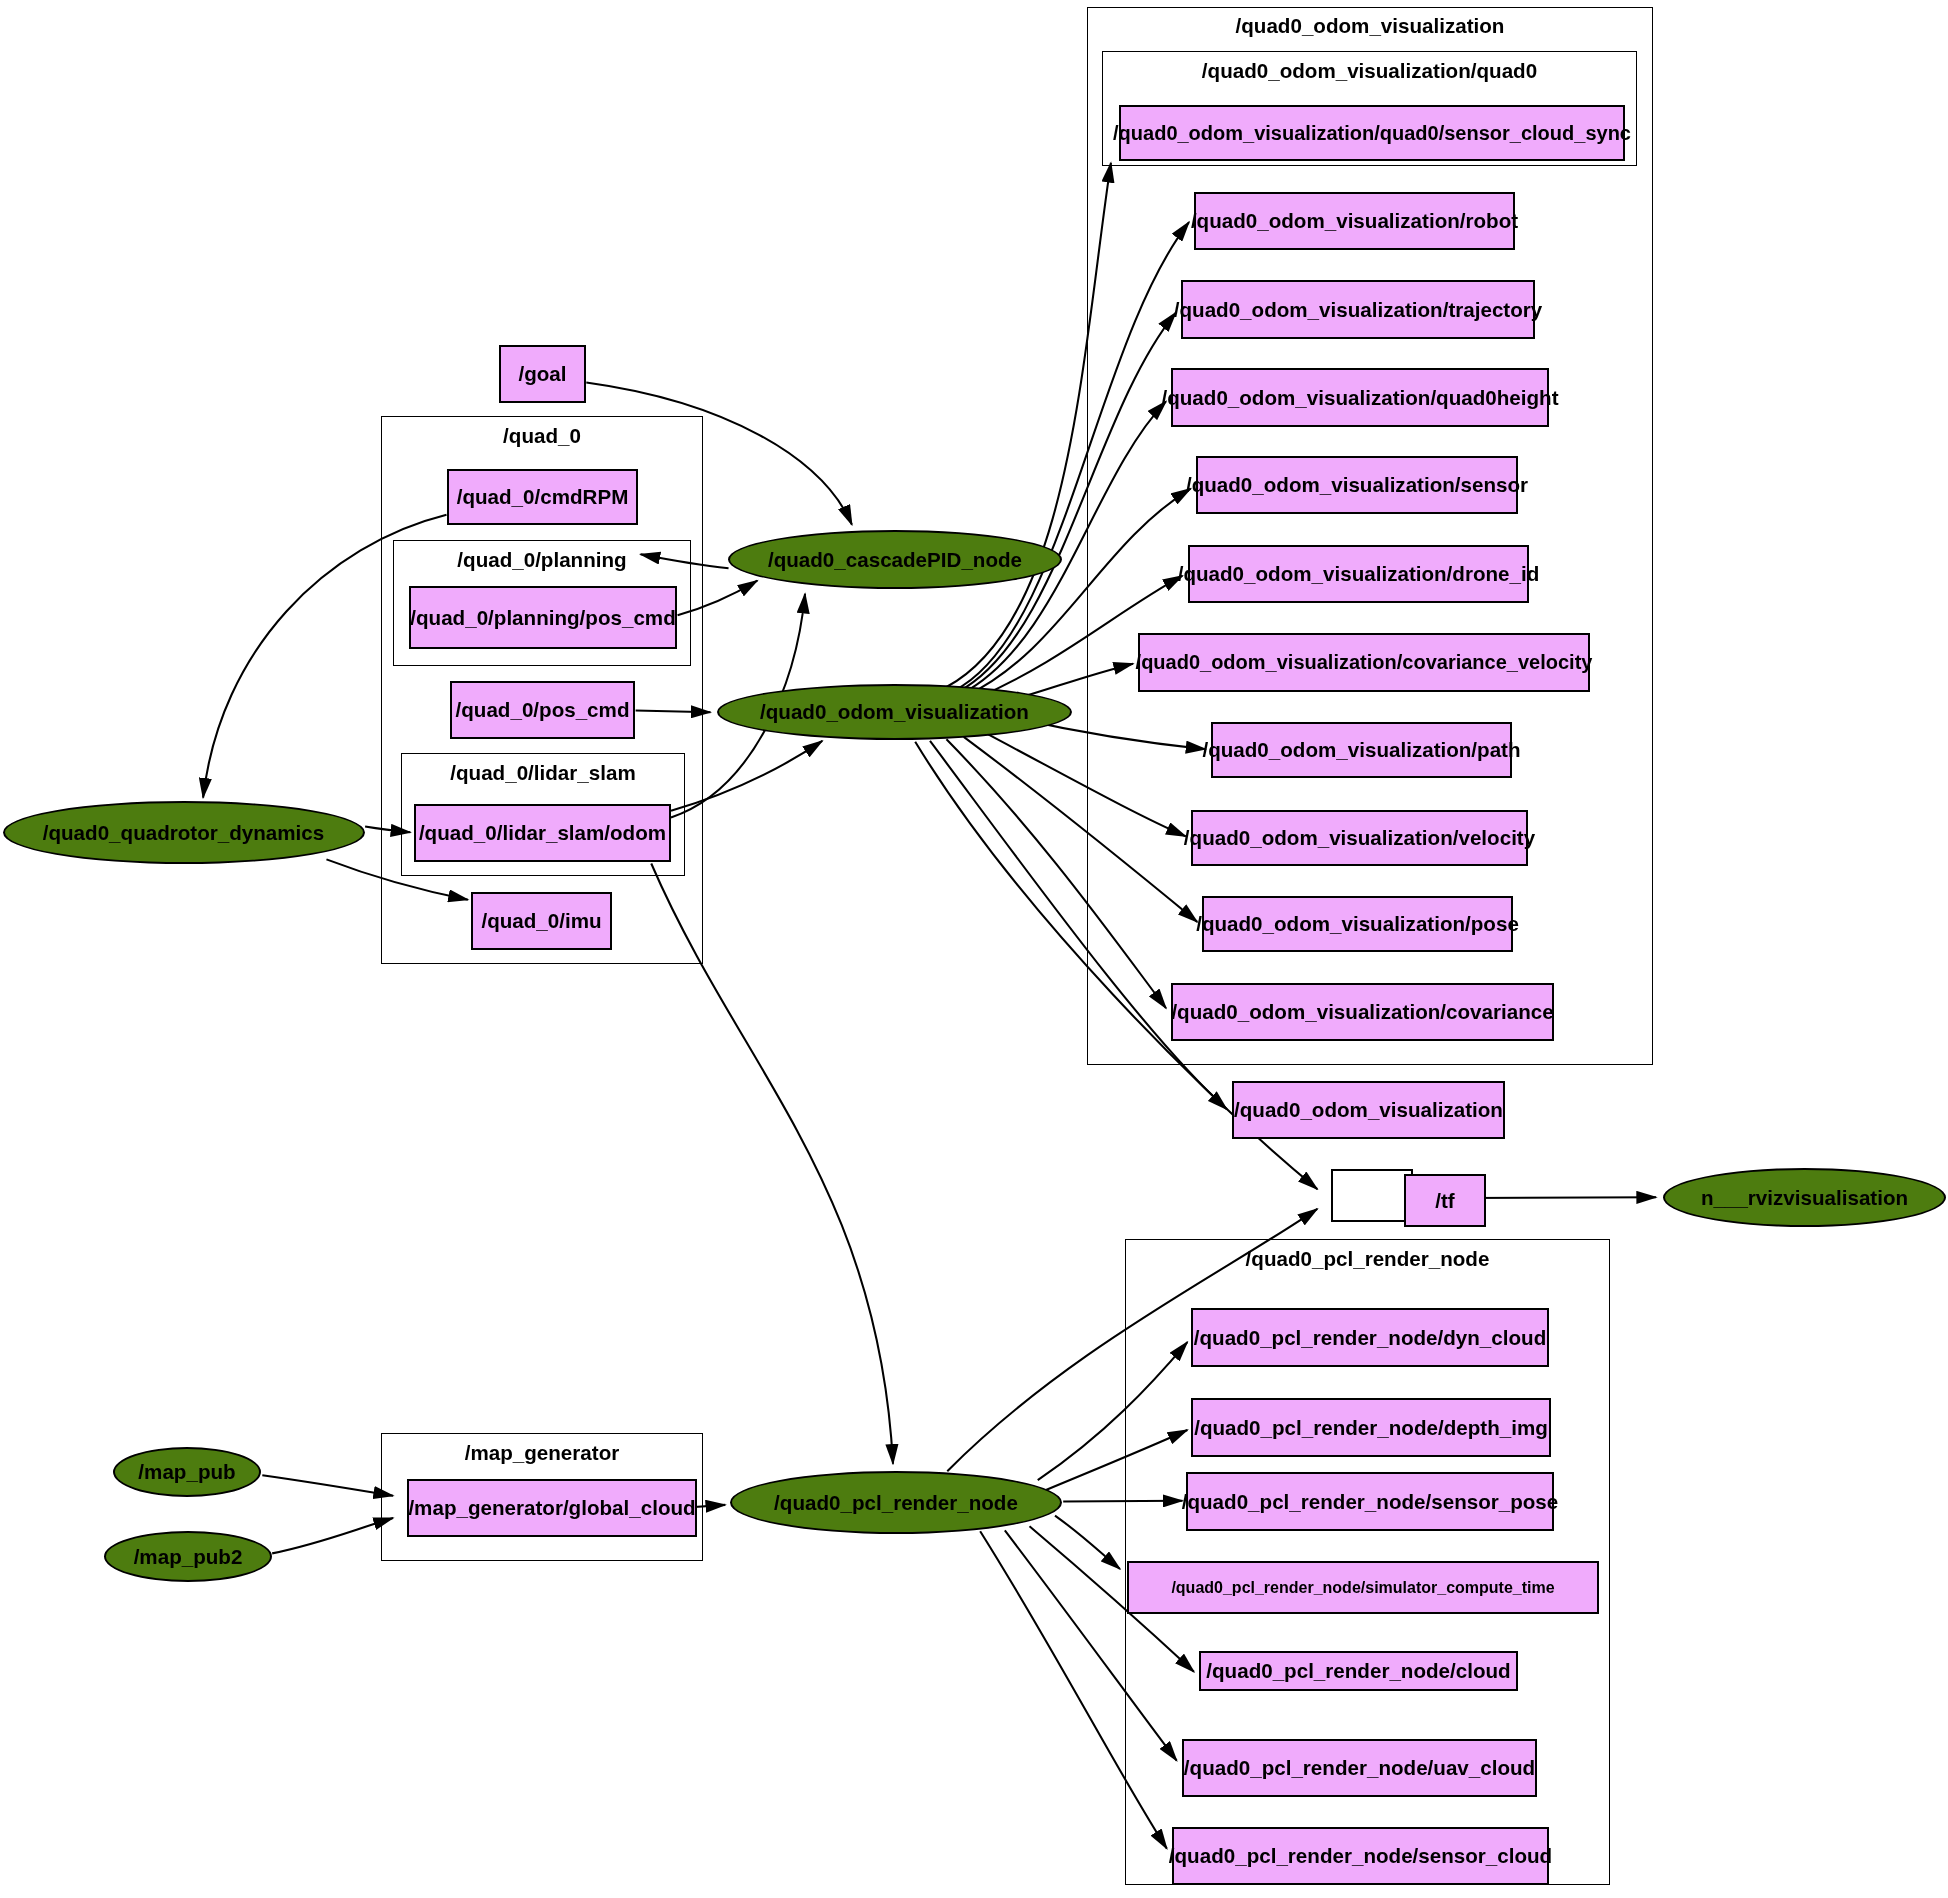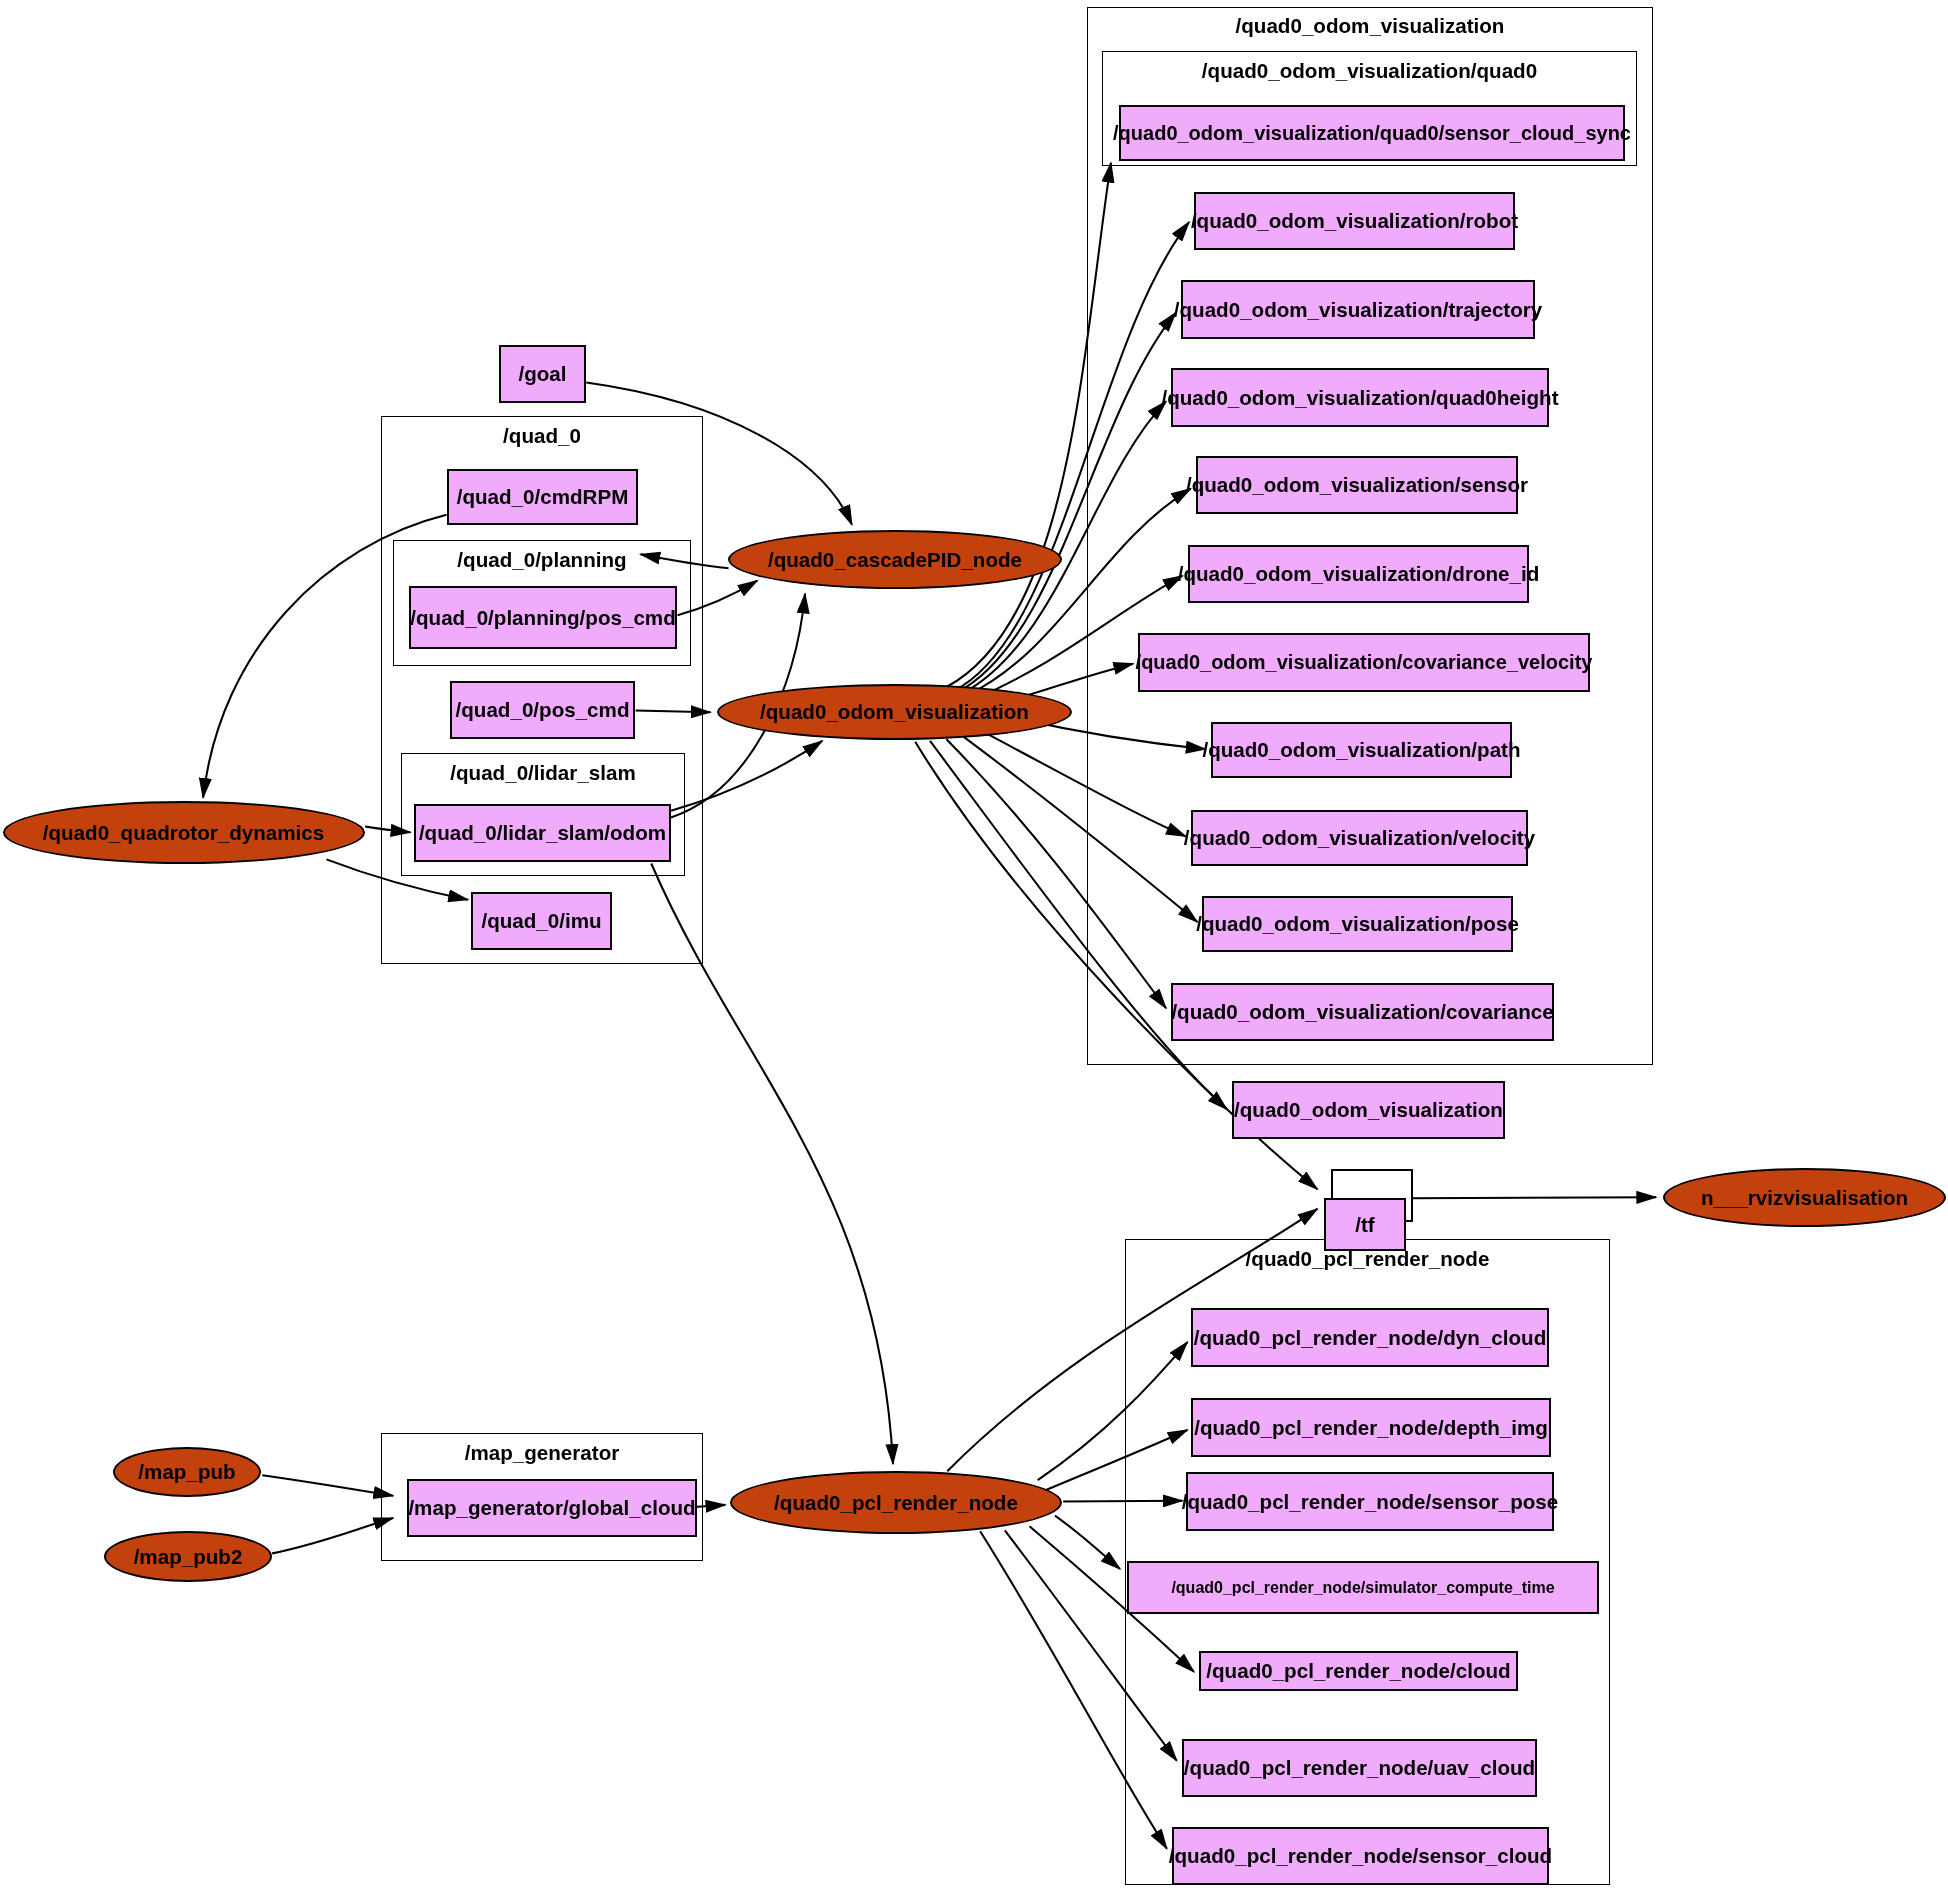--- a/index.html
+++ b/index.html
@@ -43,7 +43,7 @@
     position:absolute;
     border:2.1px solid #000;
     border-radius:50%;
-    background:#c2410c;
+    background:#4d7c0f;
     box-sizing:border-box;
     display:flex;align-items:center;justify-content:center;
     font-size:20.6px;

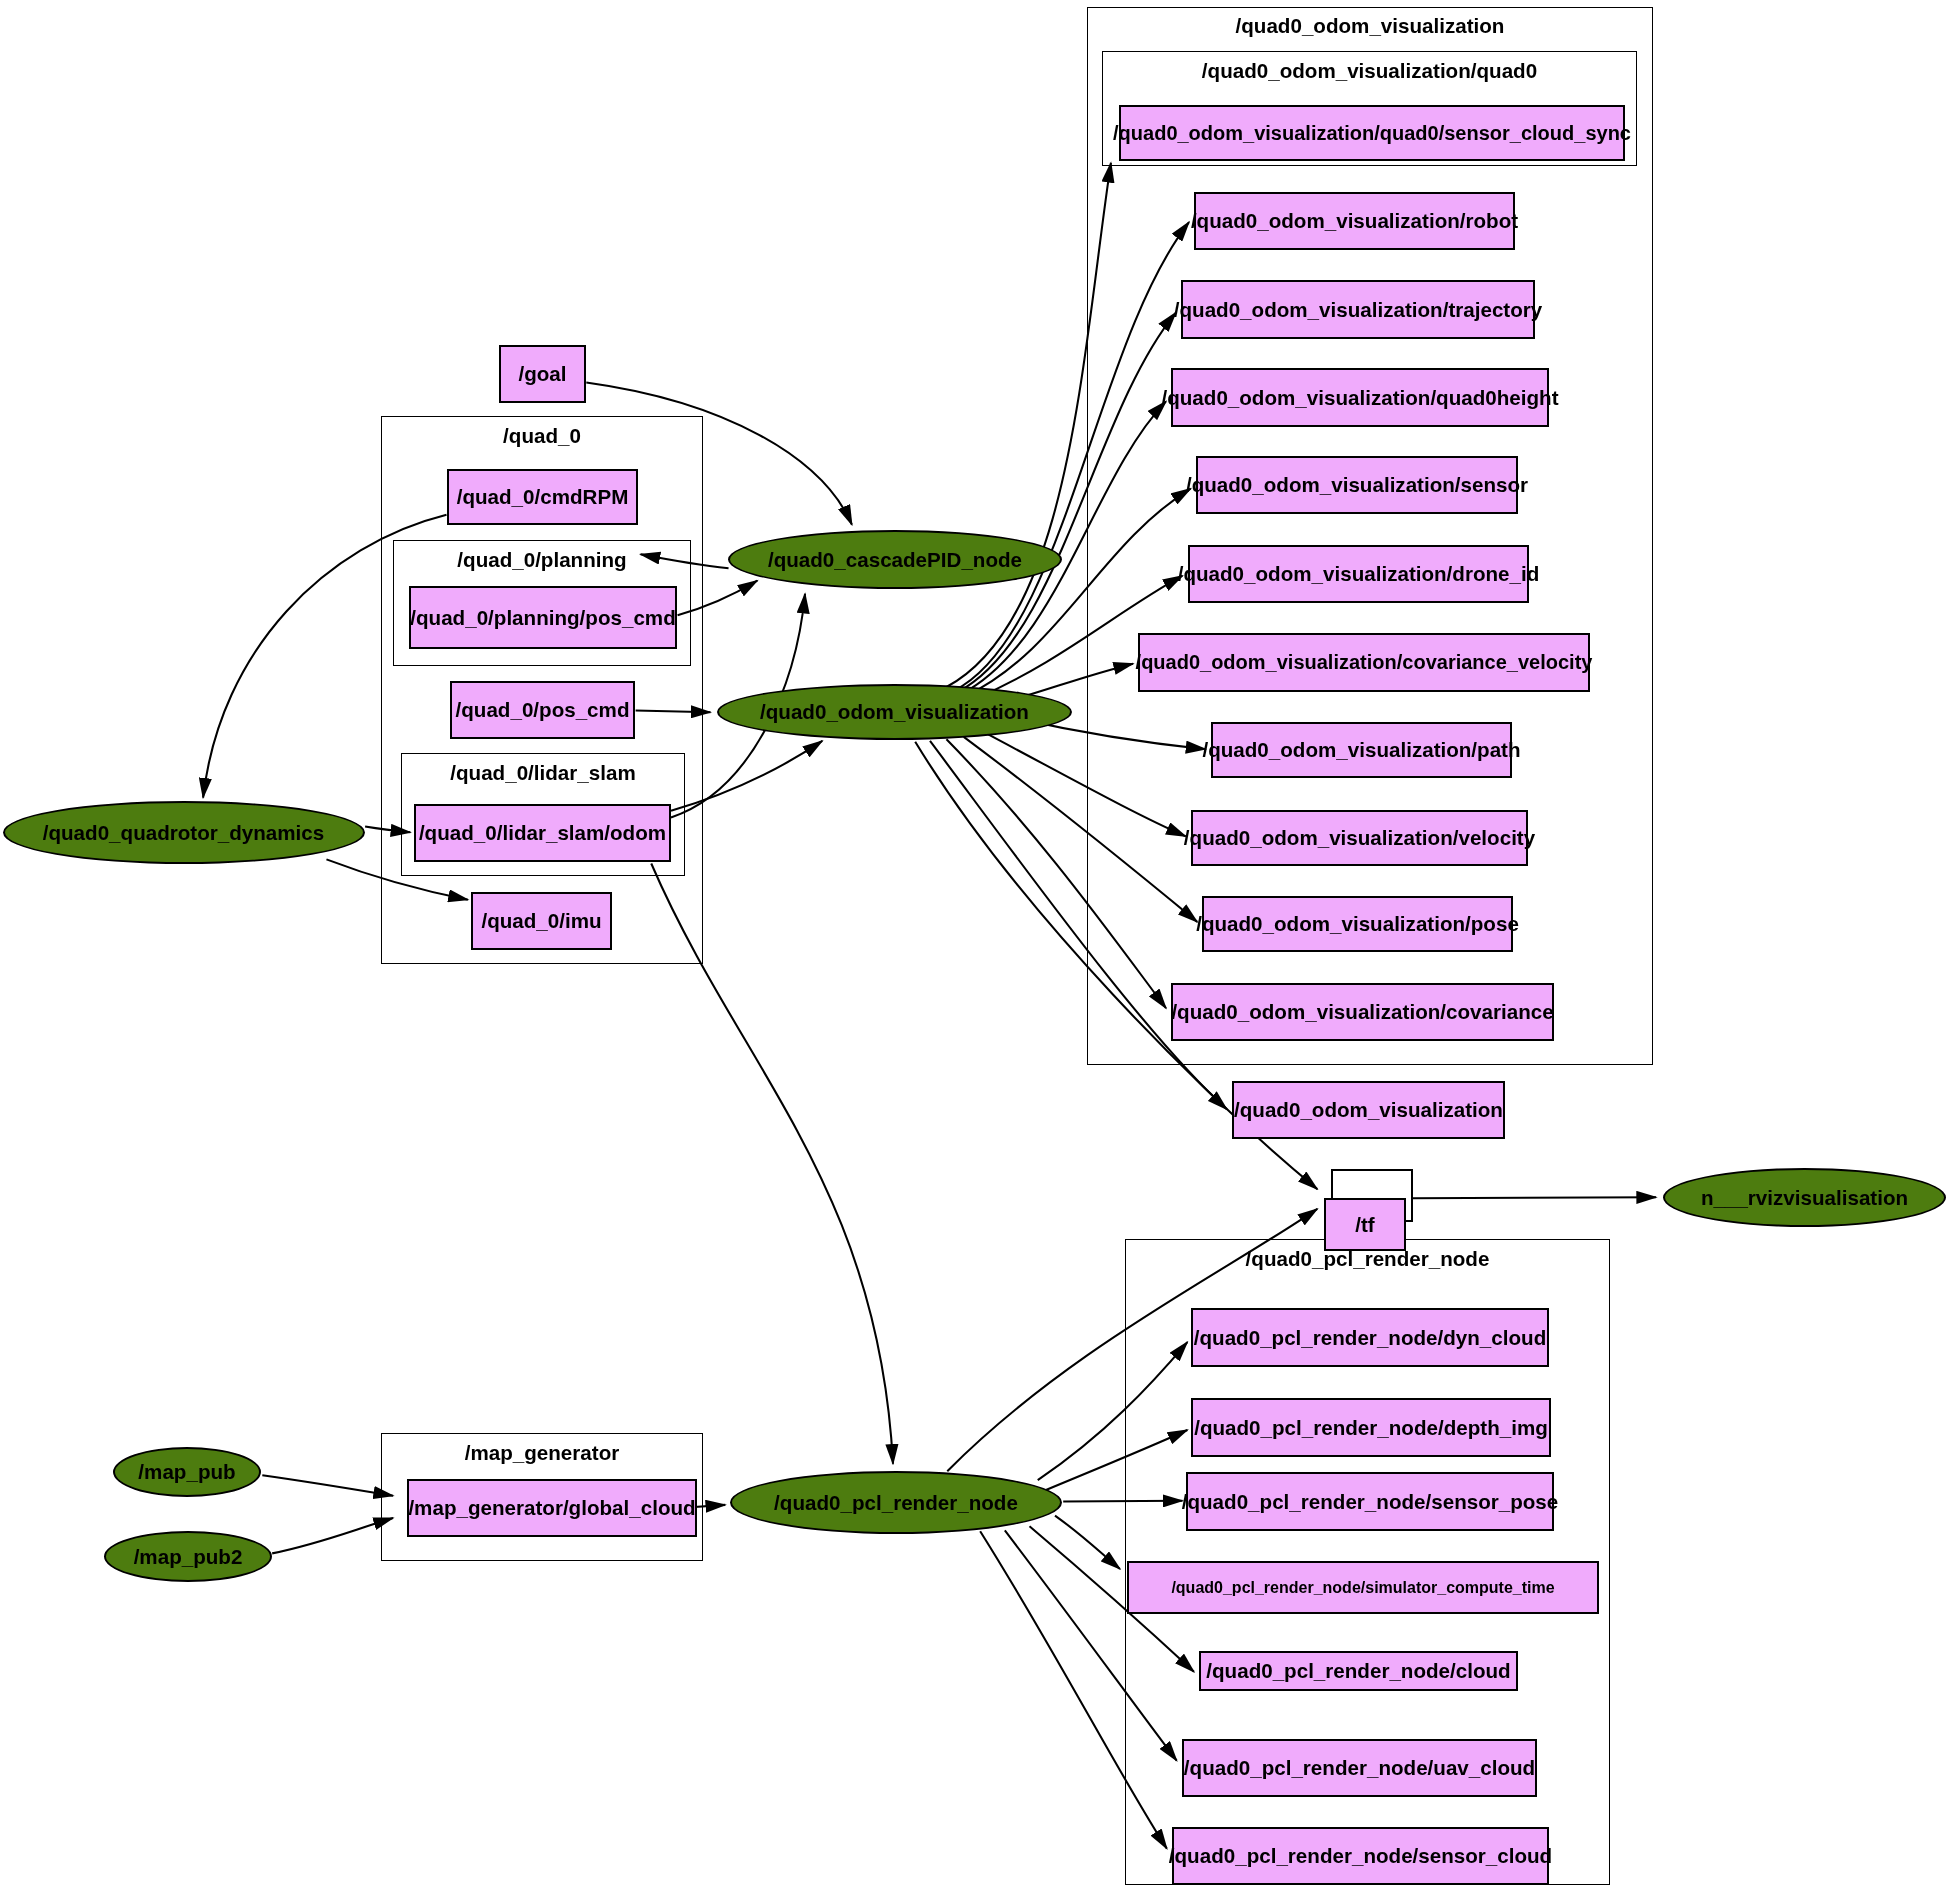--- a/index.html
+++ b/index.html
@@ -154,7 +154,7 @@
   <div class="topic" style="left:1232px;top:1081px;width:273px;height:58px;">/quad0_odom_visualization</div>
 
   <div class="tf-back" style="left:1331px;top:1169px;width:82px;height:53px;"></div>
-  <div class="topic" style="left:1324px;top:1174px;width:82px;height:53px;margin-top:24px;">/tf</div>
+  <div class="topic" style="left:1404px;top:1174px;width:82px;height:53px;">/tf</div>
 
   <div class="topic" style="left:399px;top:1479px;width:290px;height:58px;margin-left:8px;">/map_generator/global_cloud</div>
 

